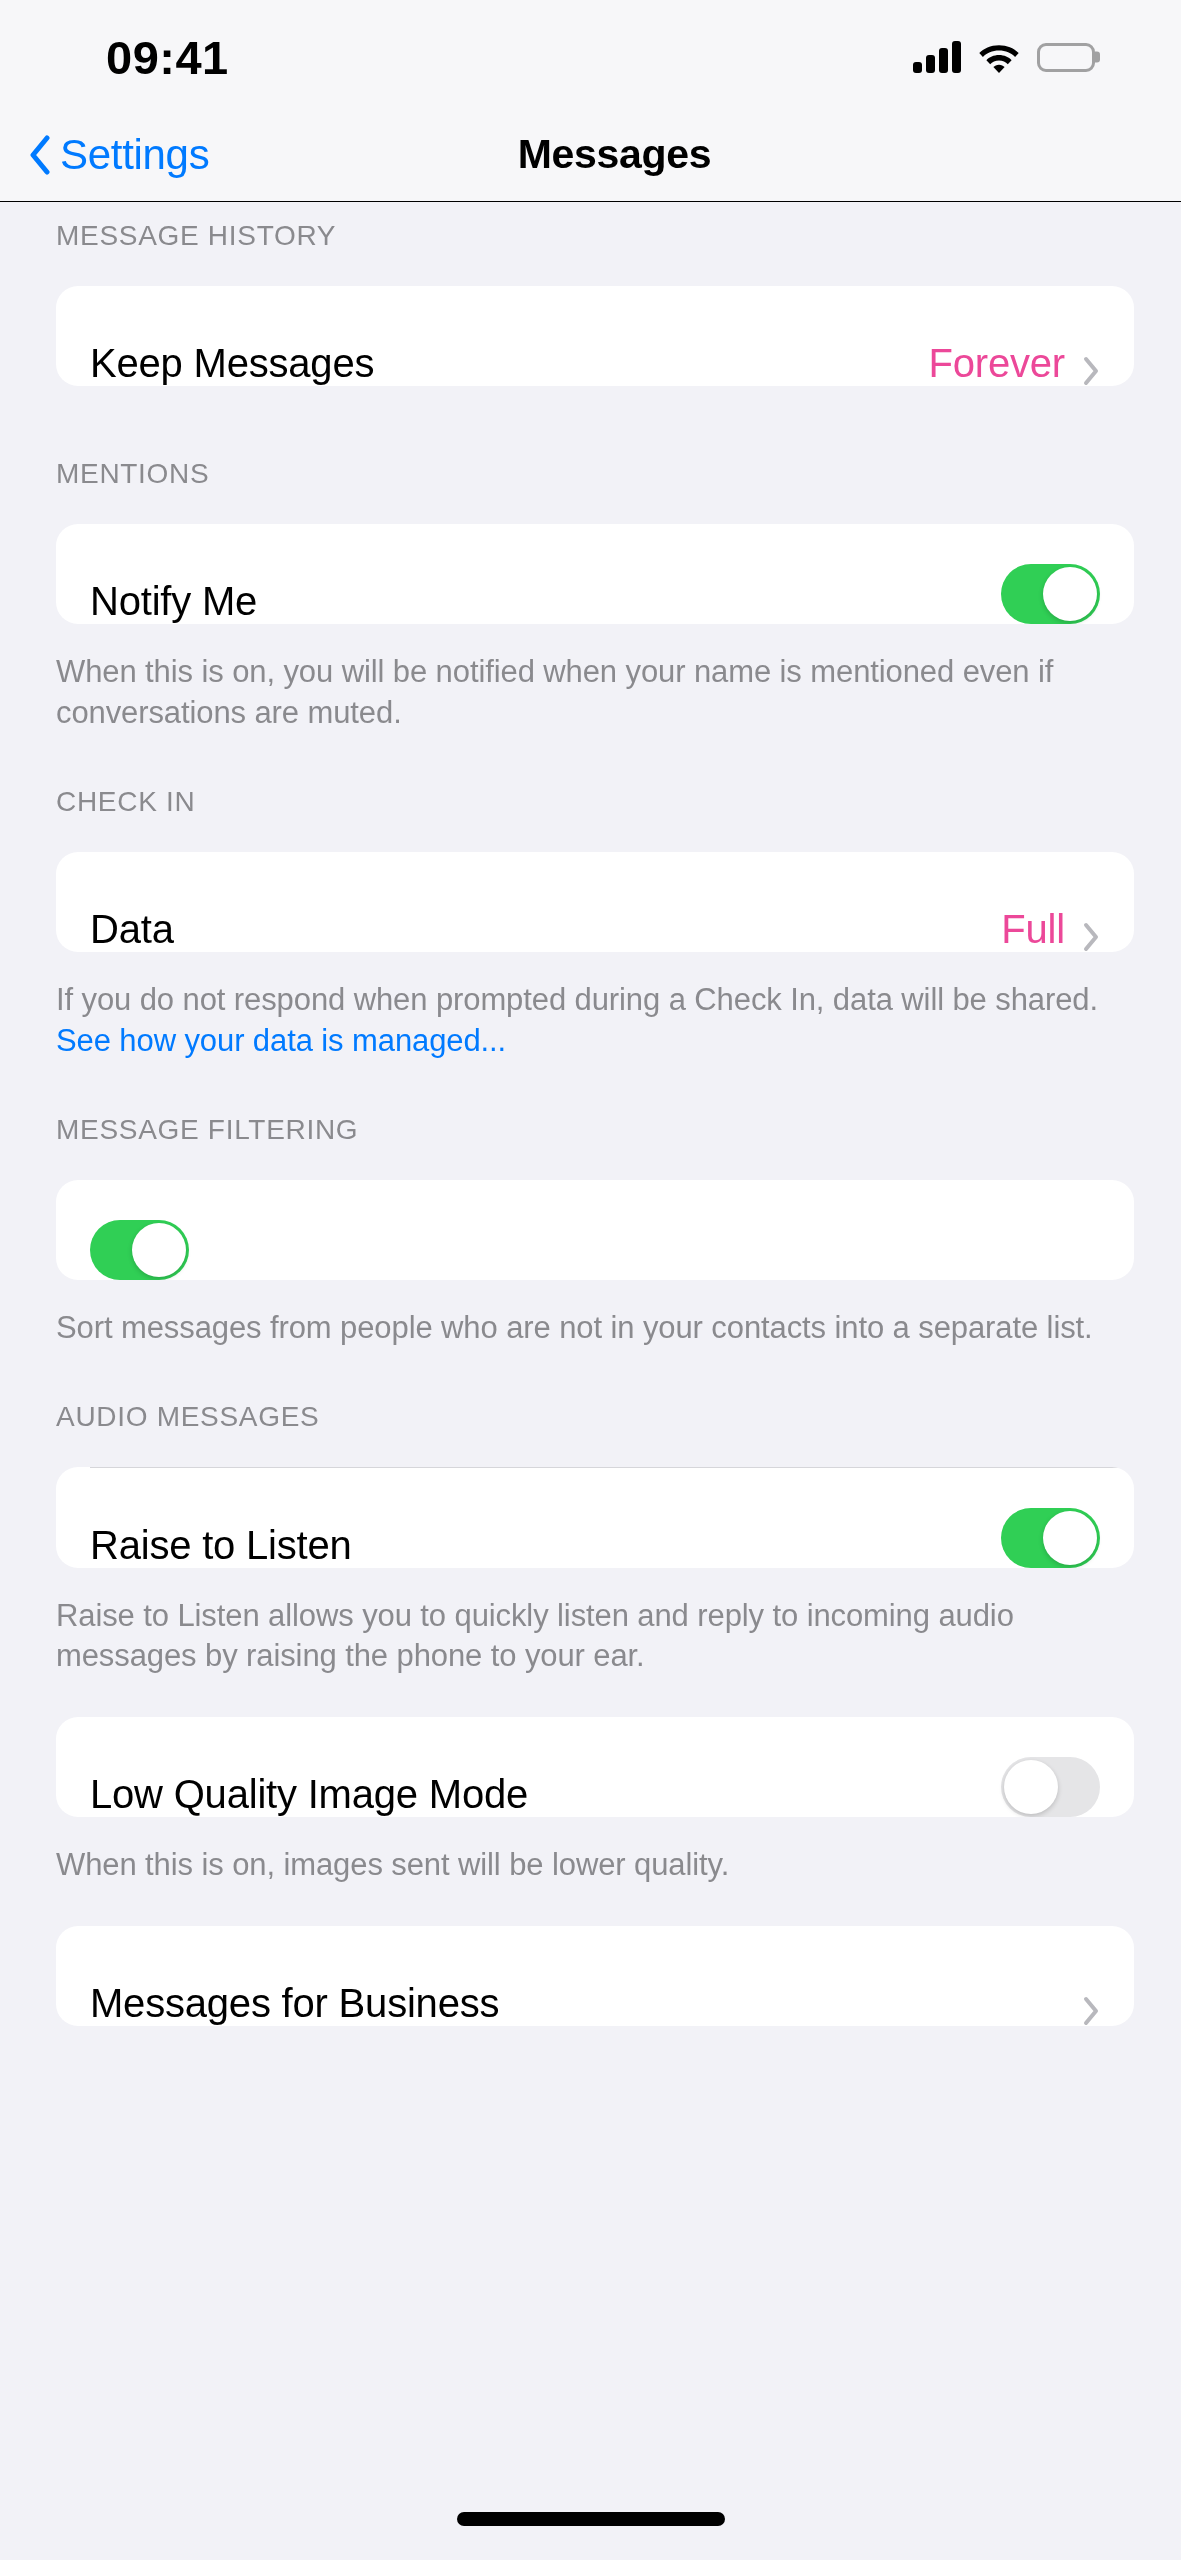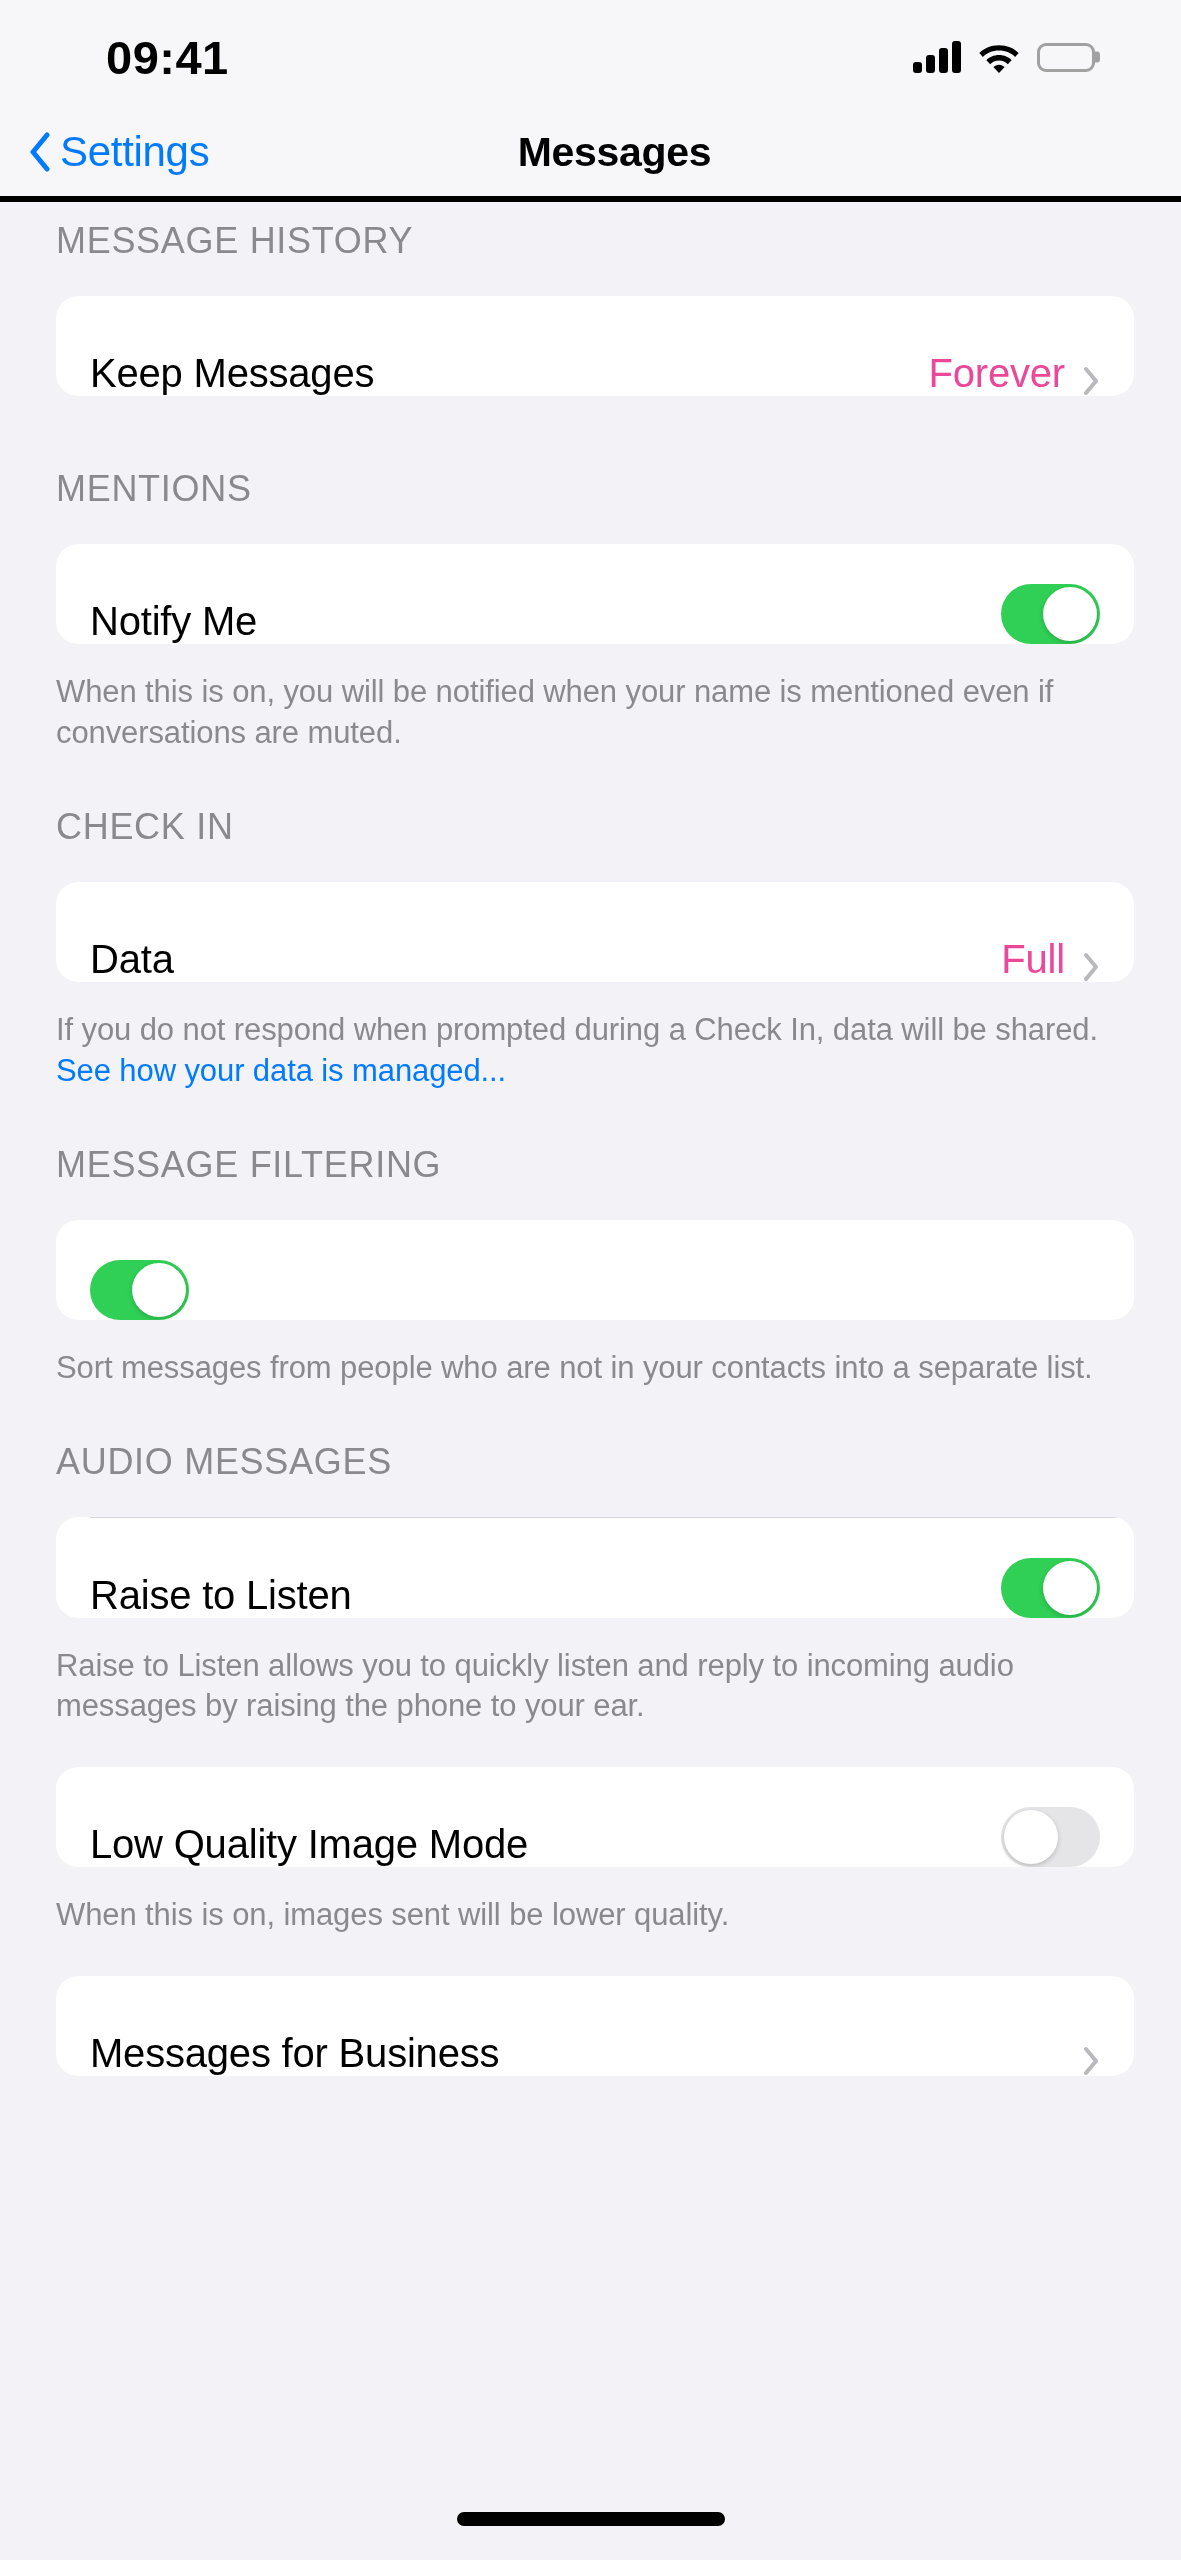--- a/index.html
+++ b/index.html
@@ -92,7 +92,7 @@
     display: flex;
     align-items: center;
     position: relative;
-    border-bottom: 6px solid #000000;
+    border-bottom: 1px solid #000000;
   }
   .nav-back {
     display: flex;

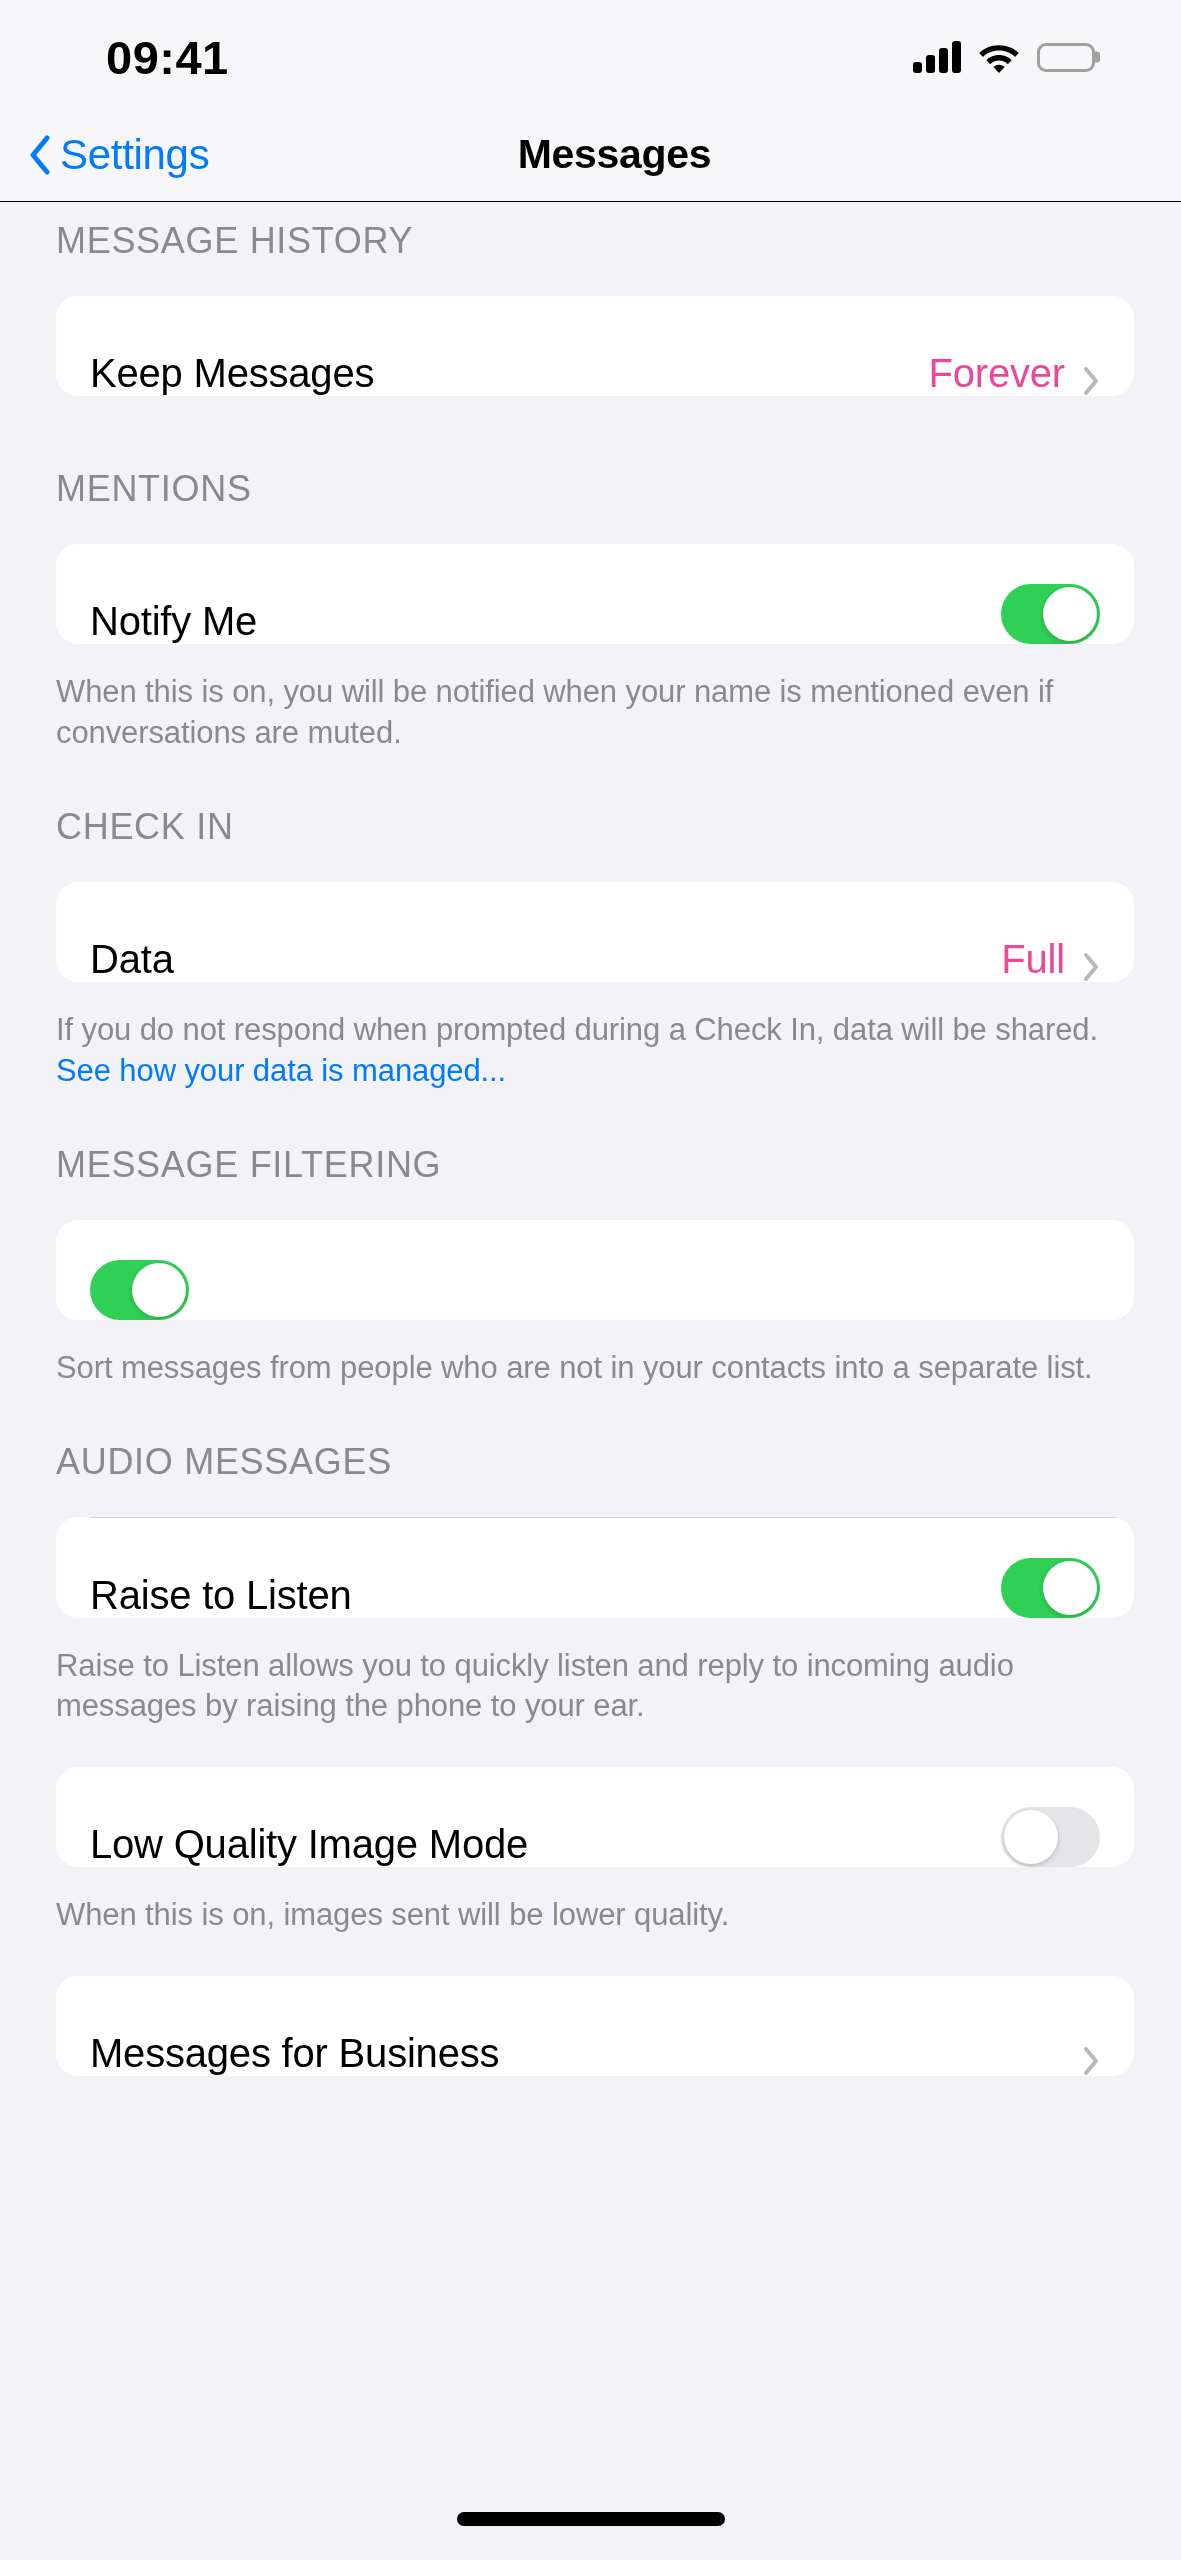--- a/index.html
+++ b/index.html
@@ -131,7 +131,7 @@
   }
 
   .section-header {
-    font-size: 36px;
+    font-size: 28px;
     color: #8A8A8E;
     letter-spacing: 0.7px;
     padding: 0 0 0 56px;

